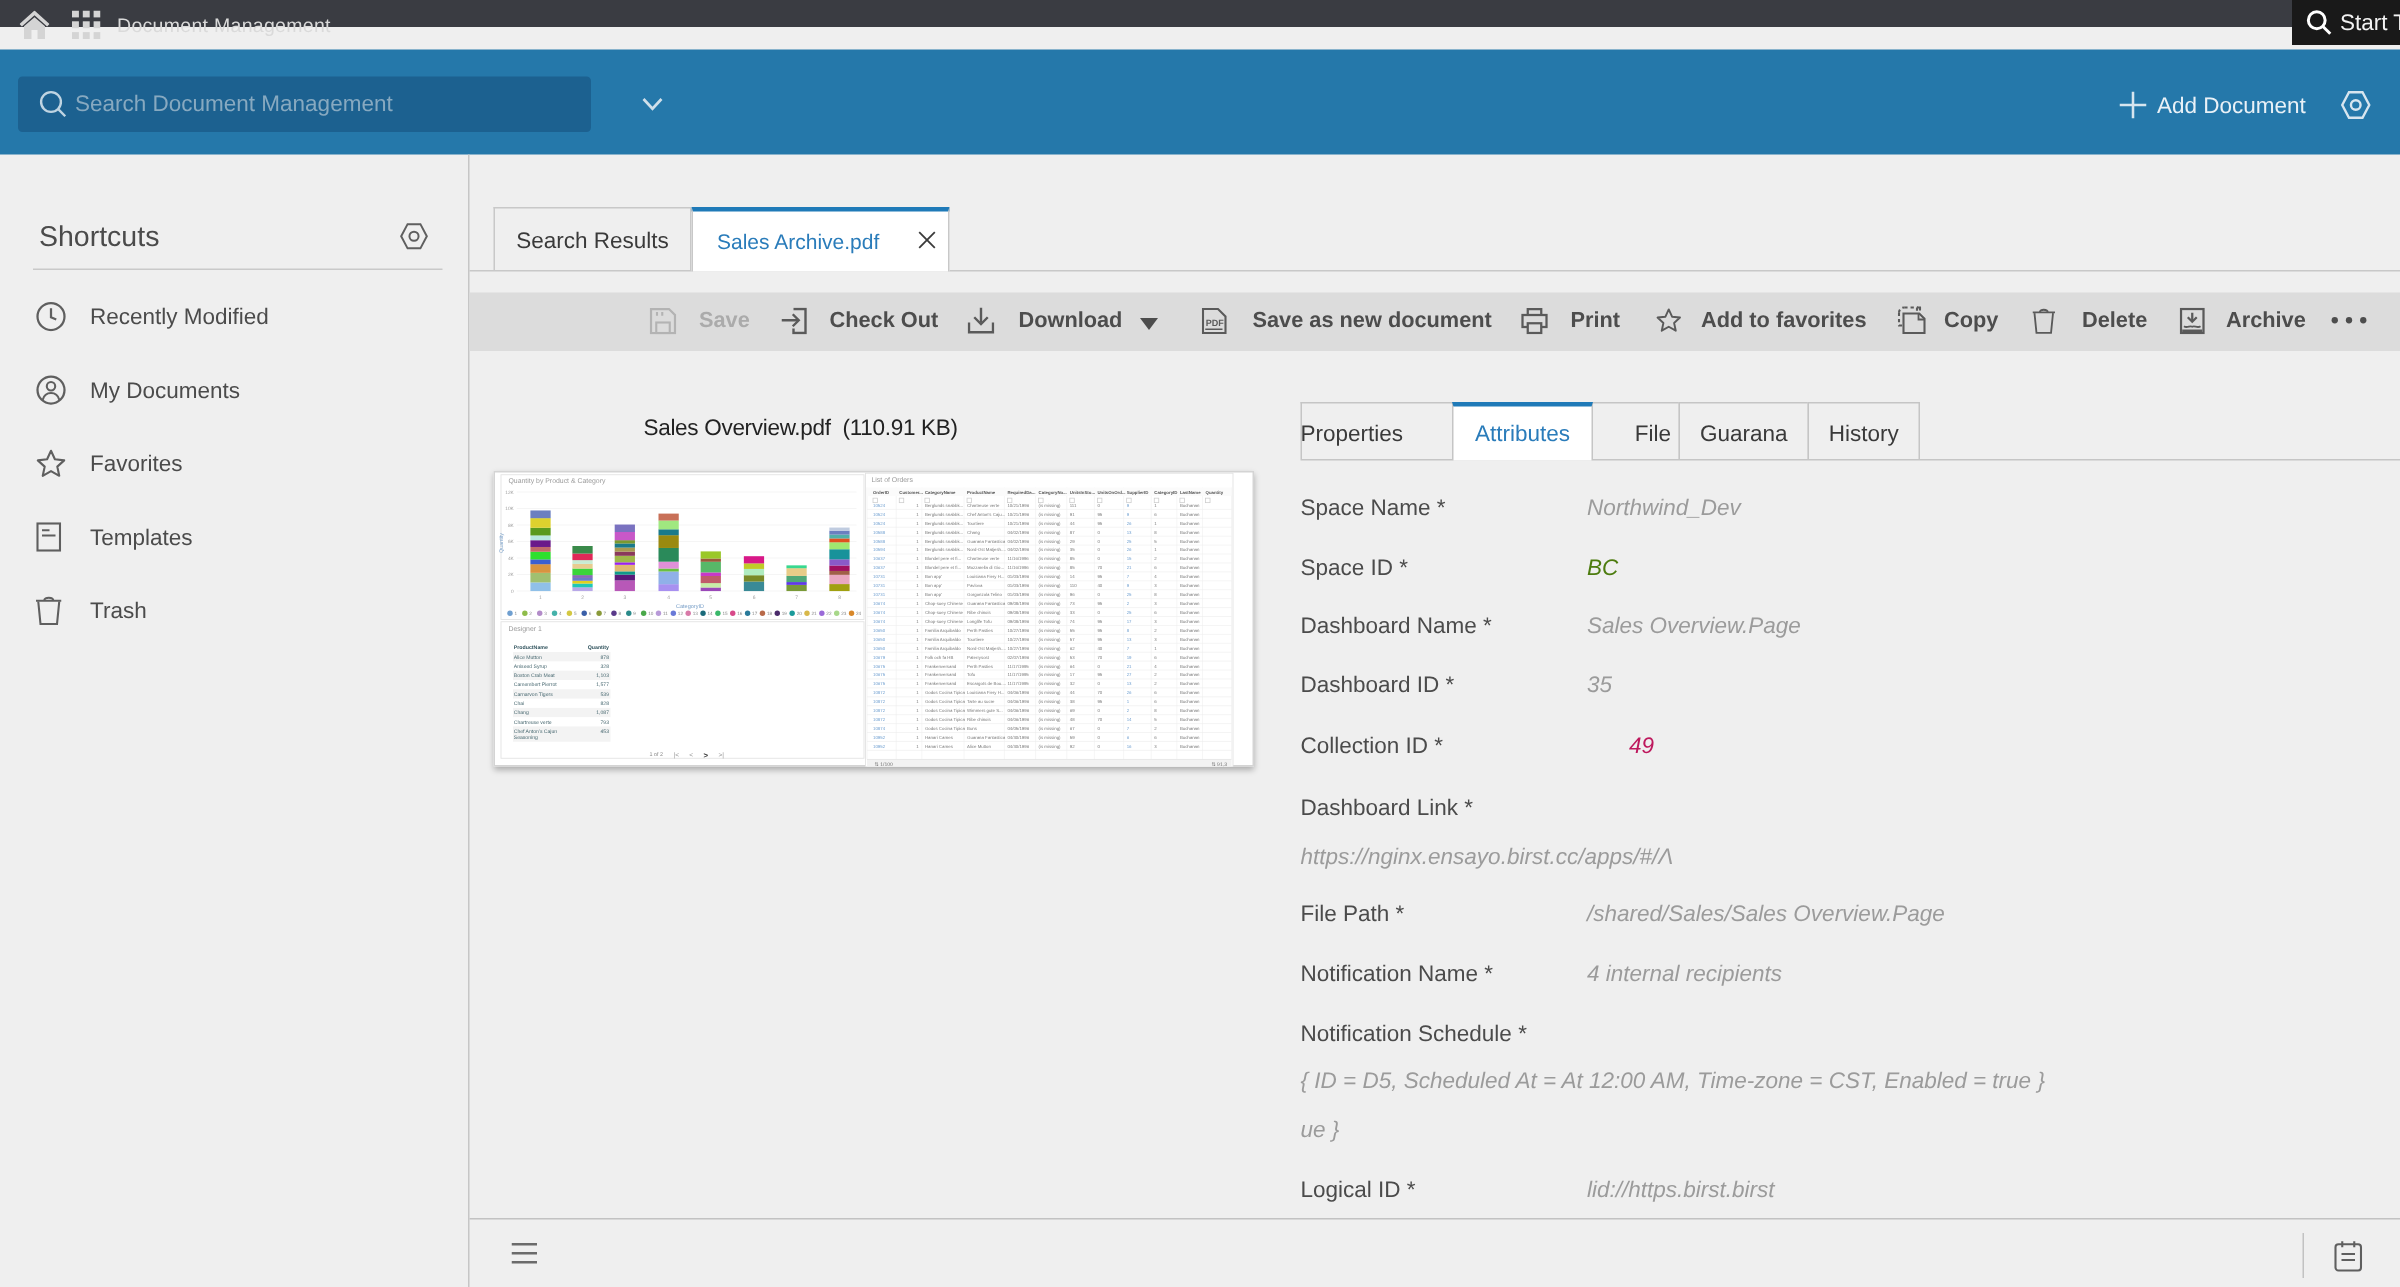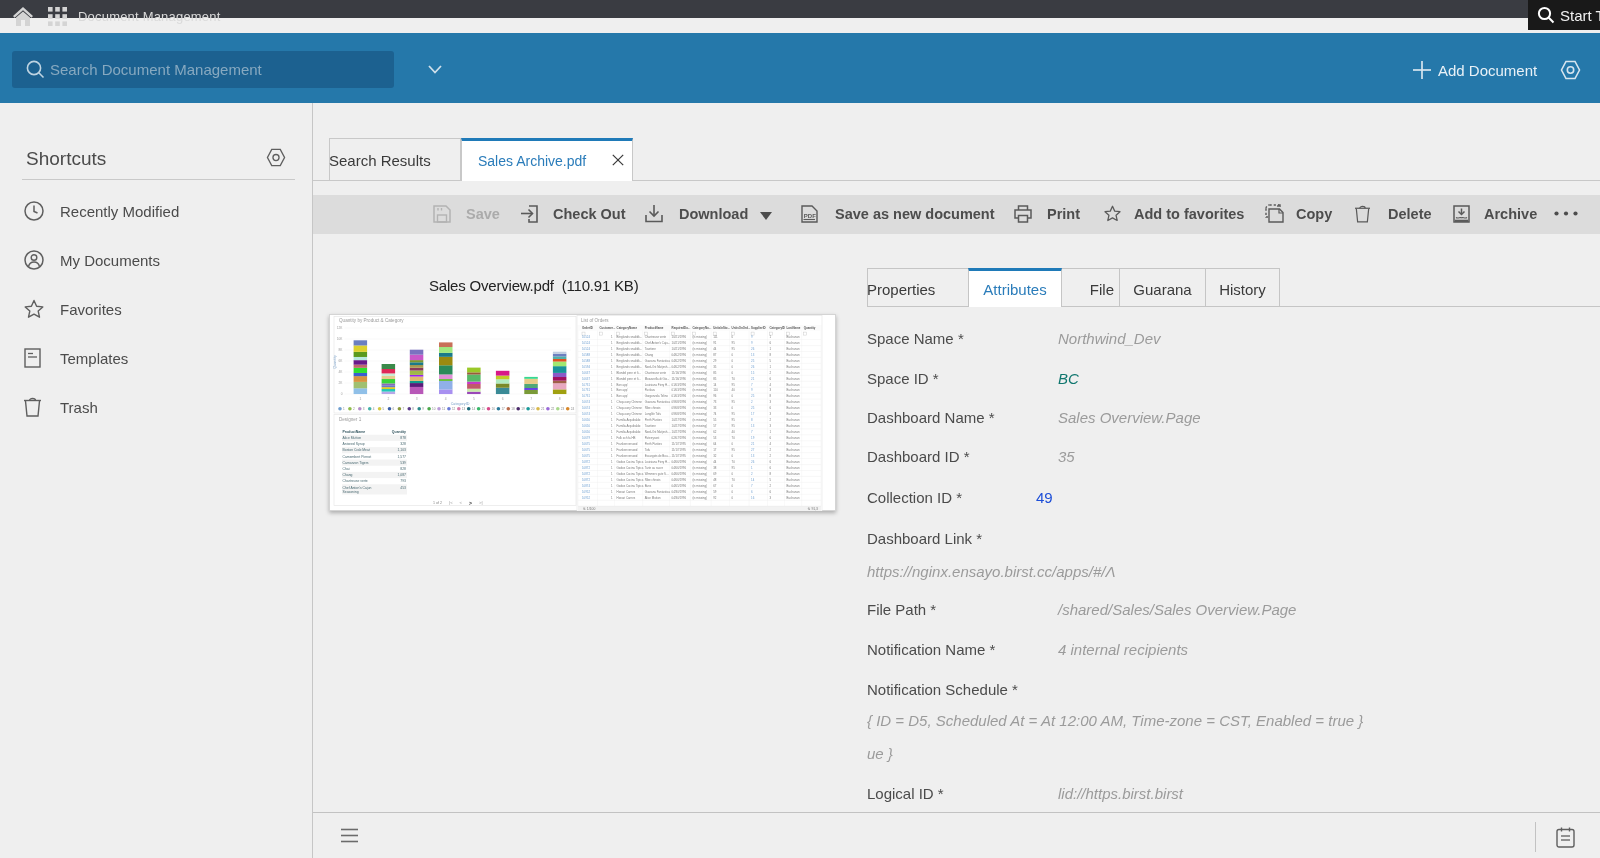--- a/index.html
+++ b/index.html
@@ -98,7 +98,7 @@
 
 <div class="abs" style="left:313px;top:180px;width:1287px;height:1px;background:#c8c8c8"></div>
 <div class="abs" style="left:329px;top:138px;width:132px;height:42px;background:#efefef;border:1px solid #c8c8c8;border-bottom:none"></div>
-<div class="abs" style="left:329px;top:152px;width:132px;font-size:15px;color:#3a3a3a">Search Results</div>
+<div class="abs" style="left:329px;top:152px;width:132px;text-align:center;font-size:15px;color:#3a3a3a">Search Results</div>
 <div class="abs" style="left:461px;top:138px;width:172px;height:43px;background:#ffffff;border:1px solid #c8c8c8;border-bottom:none;border-top:3px solid #1f7ab8"></div>
 <div class="abs" style="left:478px;top:153px;font-size:14px;color:#2a7cba">Sales Archive.pdf</div>
 <svg class="abs" style="left:612px;top:154px" width="12" height="12" viewBox="0 0 12 12">

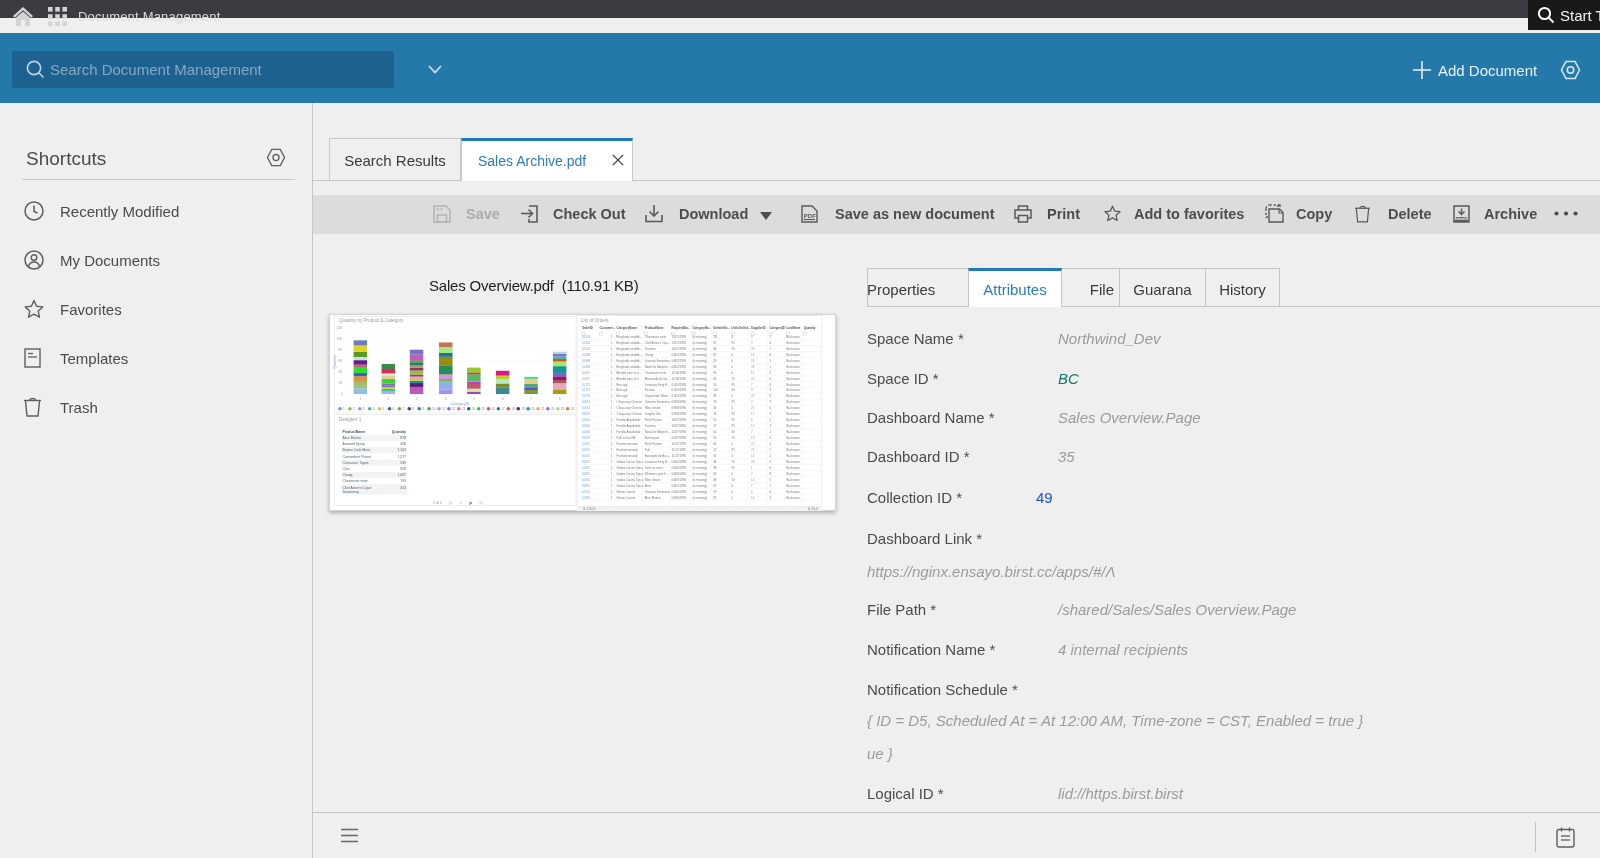--- a/index.html
+++ b/index.html
@@ -751,7 +751,7 @@
 <div class="abs" style="left:867px;top:330px;font-size:15px;color:#4b4b4b">Space Name *</div>
 <div class="abs" style="left:1058px;top:330px;font-size:15px;font-style:italic;color:#9b9b9b">Northwind_Dev</div>
 <div class="abs" style="left:867px;top:370px;font-size:15px;color:#4b4b4b">Space ID *</div>
-<div class="abs" style="left:1058px;top:370px;font-size:15px;font-style:italic;color:#0f766e">BC</div>
+<div class="abs" style="left:1058px;top:370px;font-size:15px;font-style:italic;color:#4d7c0f">BC</div>
 <div class="abs" style="left:867px;top:409px;font-size:15px;color:#4b4b4b">Dashboard Name *</div>
 <div class="abs" style="left:1058px;top:409px;font-size:15px;font-style:italic;color:#9b9b9b">Sales Overview.Page</div>
 <div class="abs" style="left:867px;top:448px;font-size:15px;color:#4b4b4b">Dashboard ID *</div>

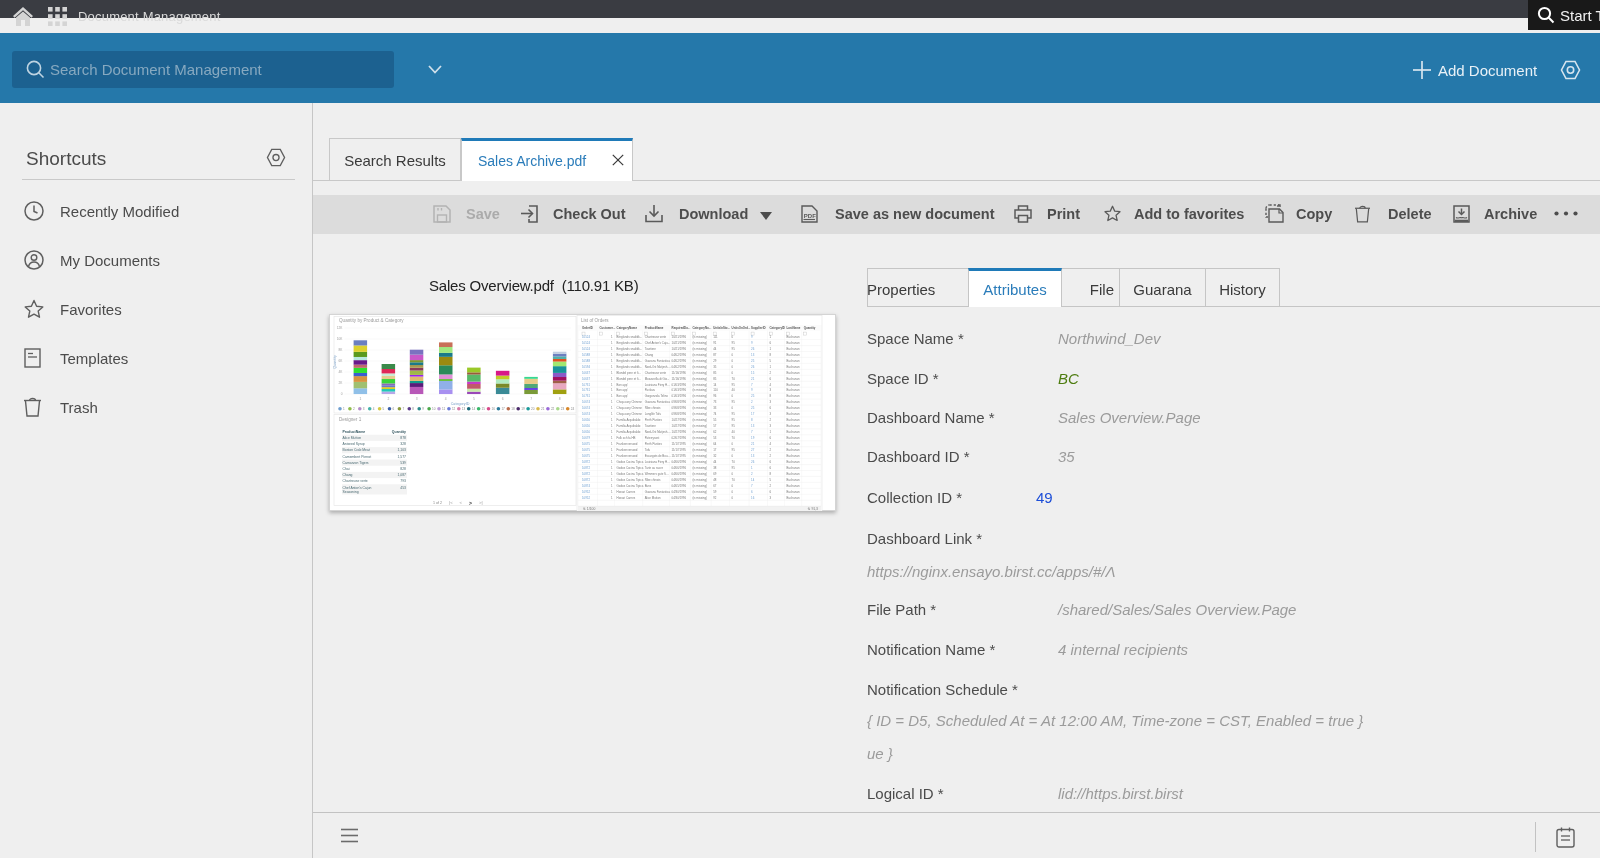--- a/index.html
+++ b/index.html
@@ -757,7 +757,7 @@
 <div class="abs" style="left:867px;top:448px;font-size:15px;color:#4b4b4b">Dashboard ID *</div>
 <div class="abs" style="left:1058px;top:448px;font-size:15px;font-style:italic;color:#9b9b9b">35</div>
 <div class="abs" style="left:867px;top:489px;font-size:15px;color:#4b4b4b">Collection ID *</div>
-<div class="abs" style="left:1036px;top:489px;font-size:15px;color:#1d4ed8">49</div>
+<div class="abs" style="left:1086px;top:489px;font-size:15px;font-style:italic;color:#be185d">49</div>
 <div class="abs" style="left:867px;top:530px;font-size:15px;color:#4b4b4b">Dashboard Link *</div>
 <div class="abs" style="left:867px;top:563px;font-size:15px;font-style:italic;color:#9b9b9b">https://nginx.ensayo.birst.cc/apps/#/Λ</div>
 <div class="abs" style="left:867px;top:601px;font-size:15px;color:#4b4b4b">File Path *</div>

